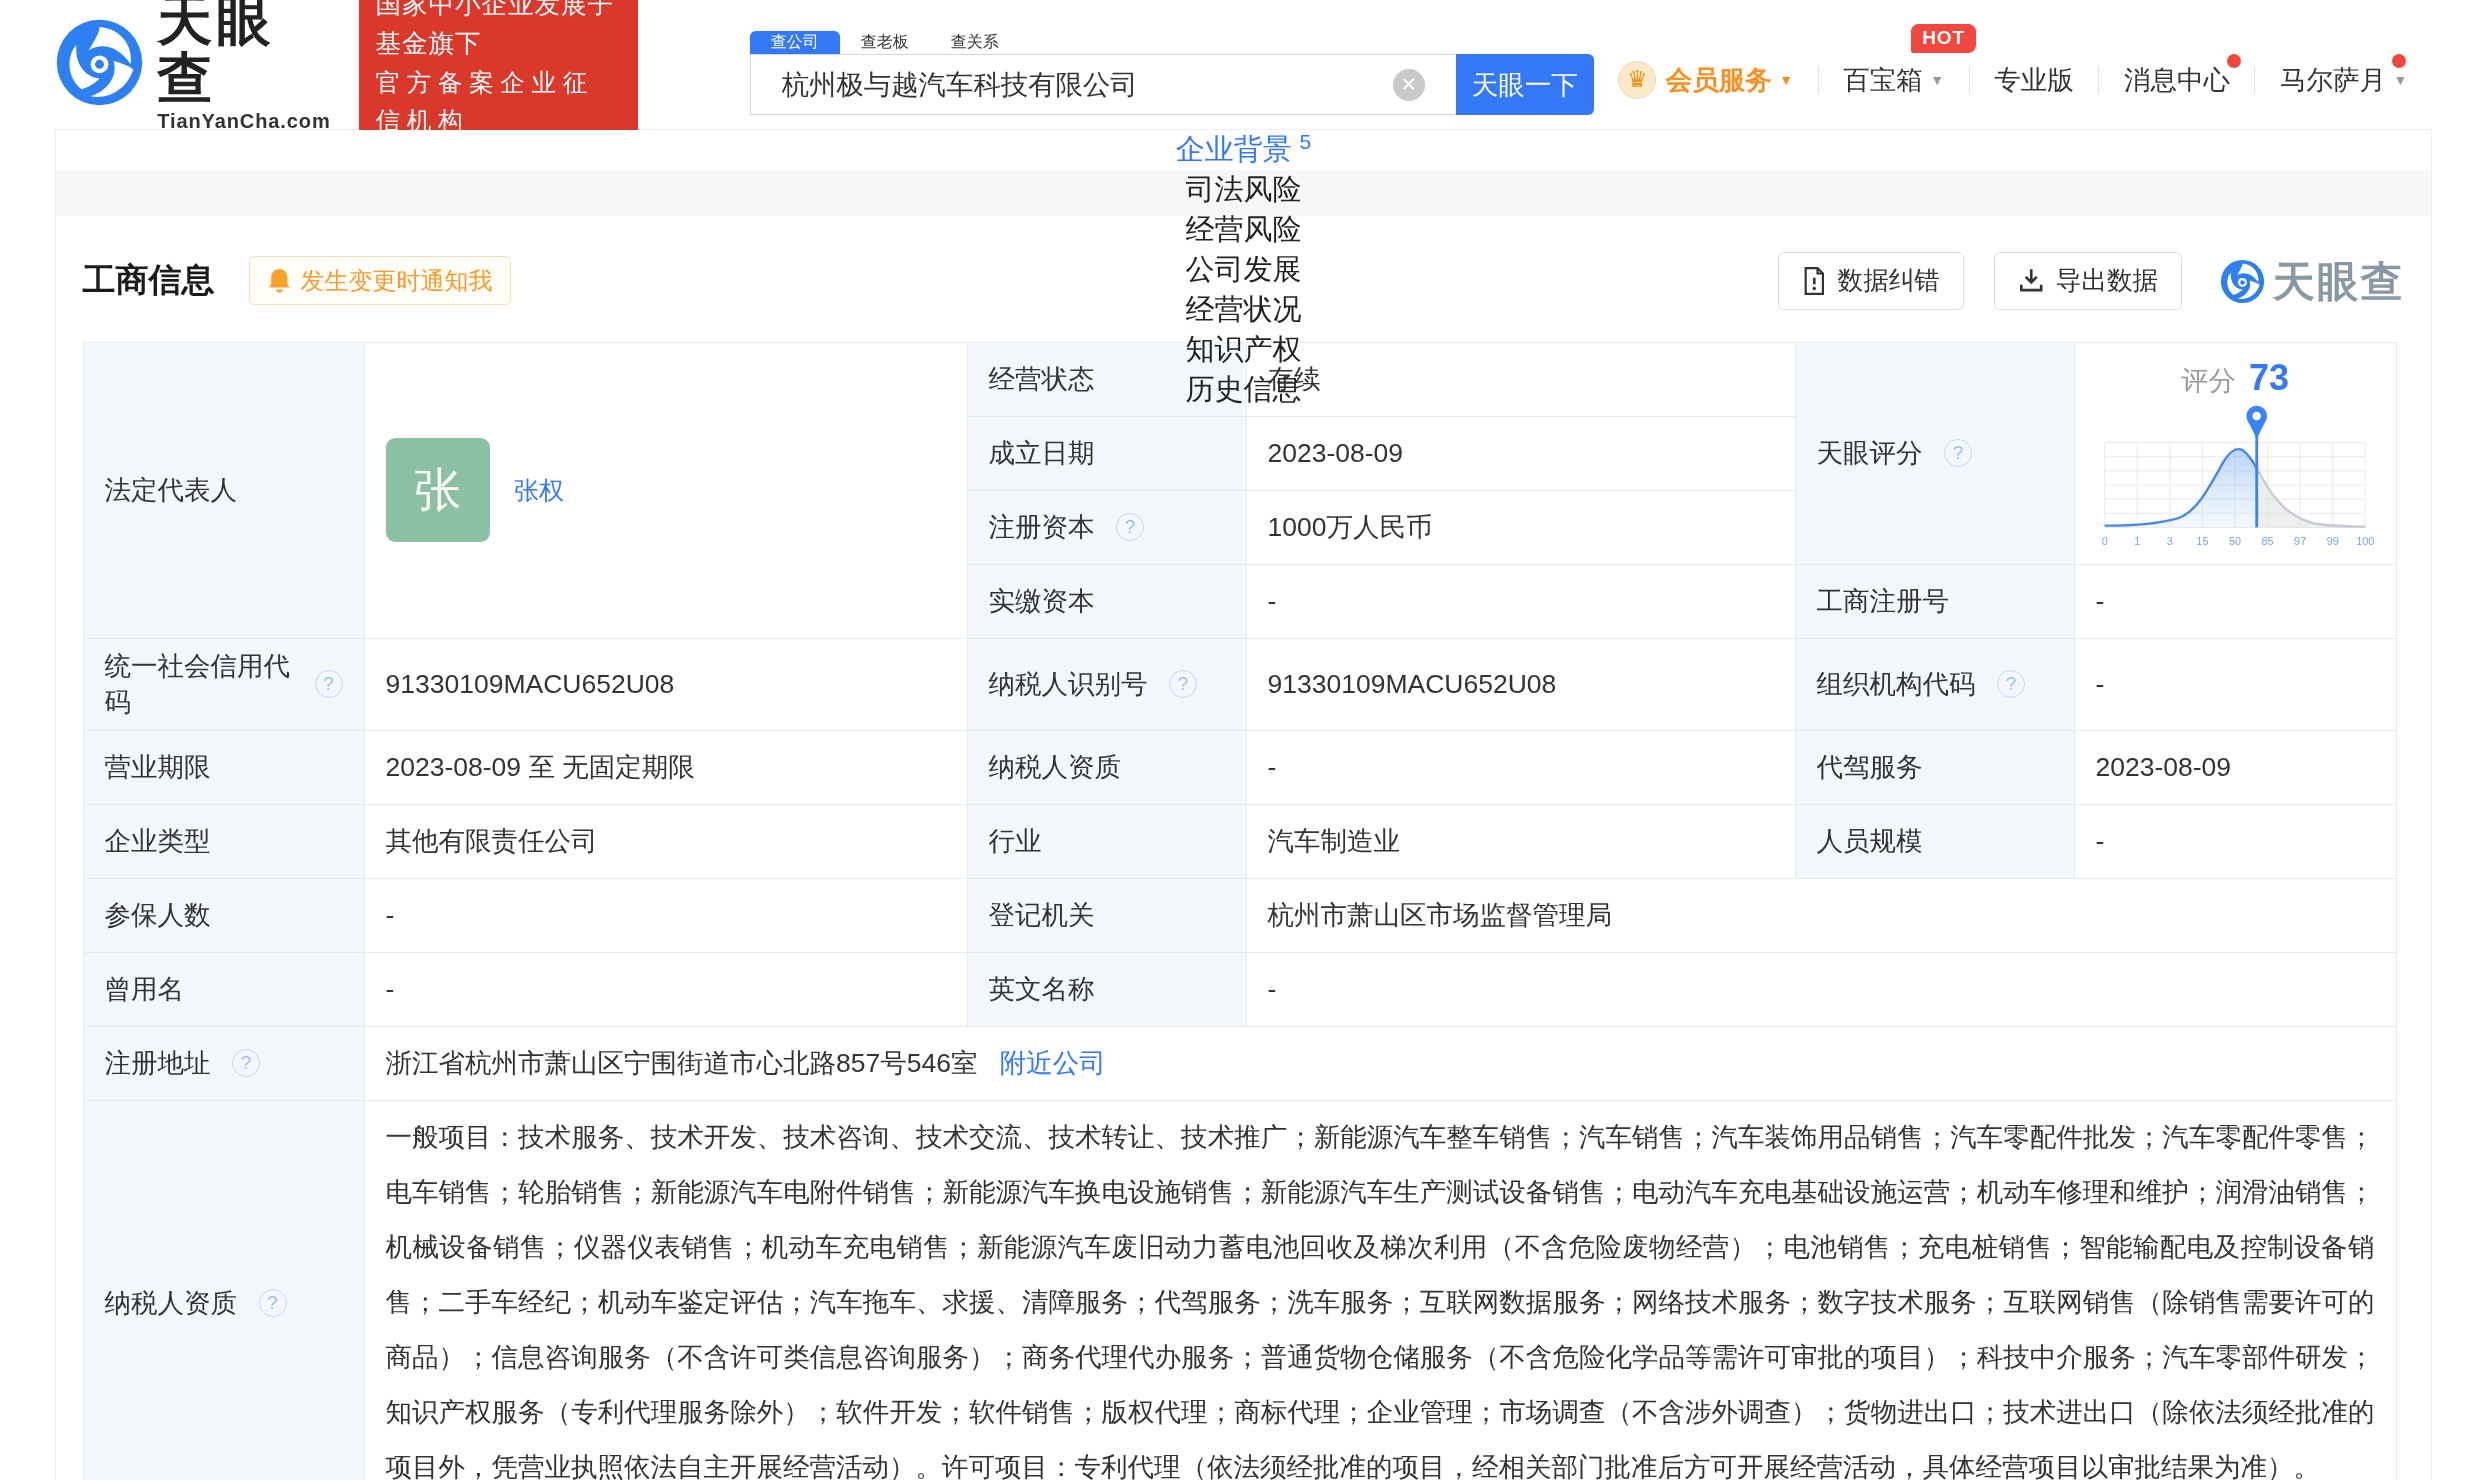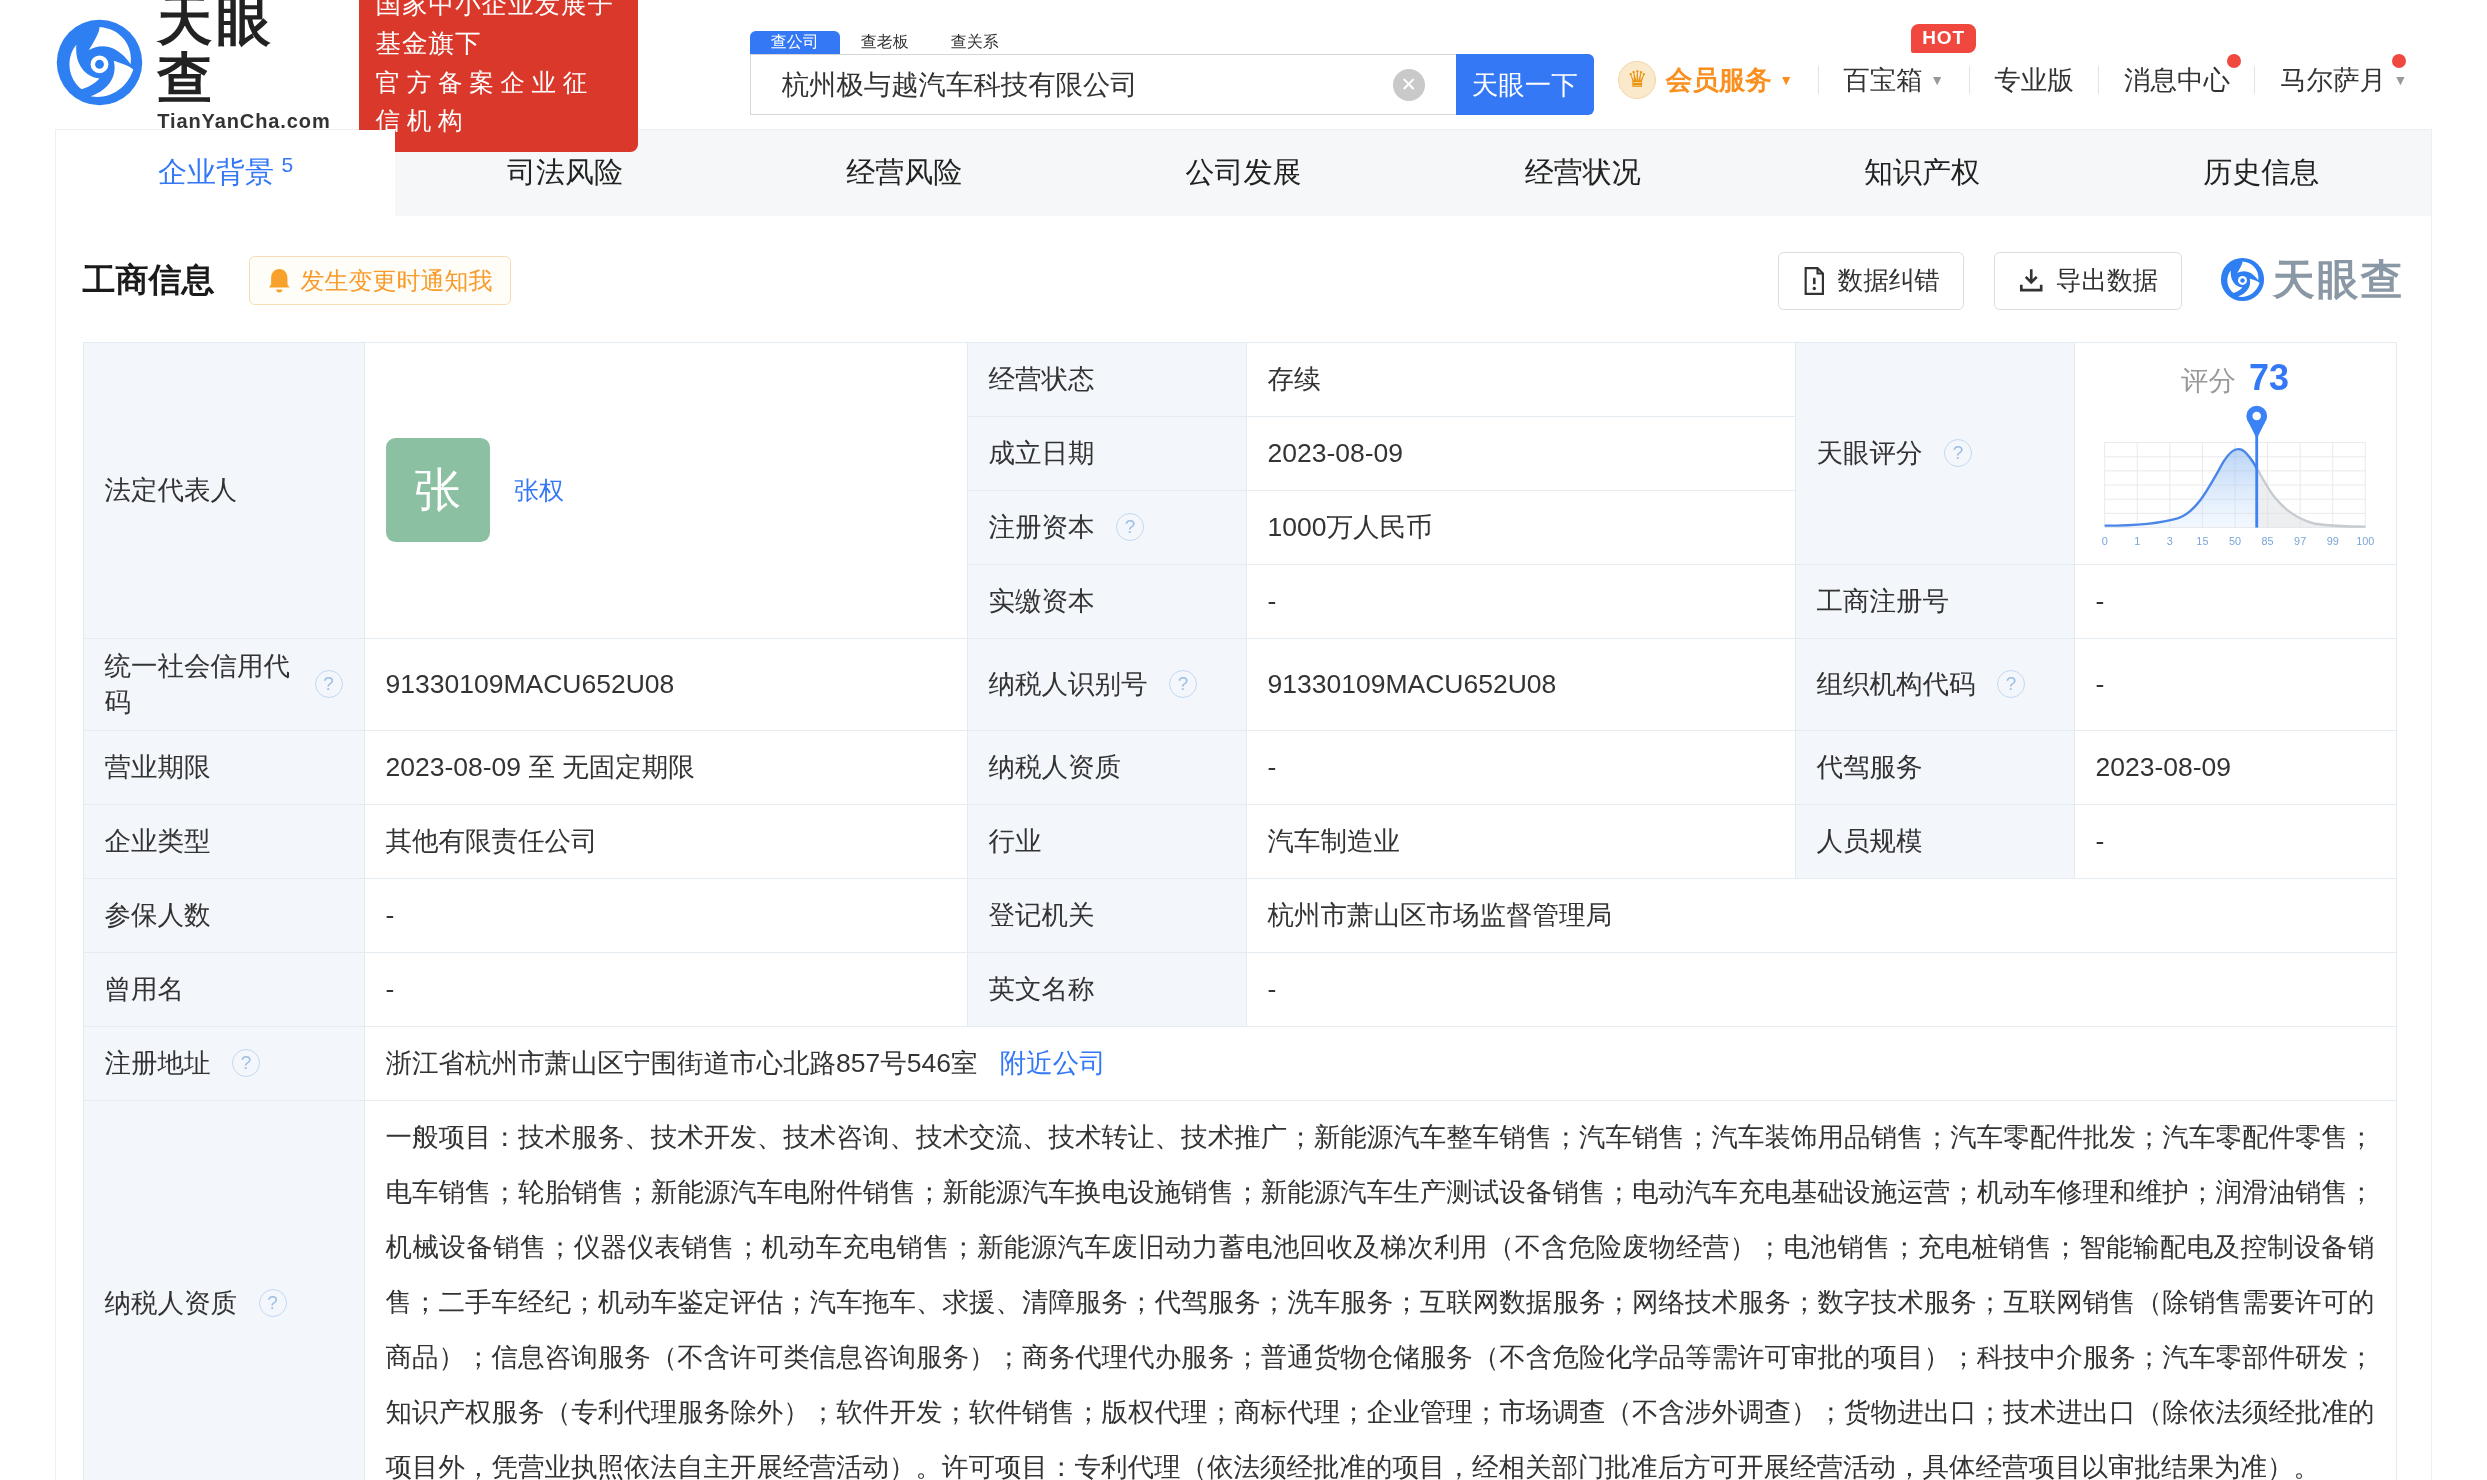--- a/index.html
+++ b/index.html
@@ -39,7 +39,7 @@
   .user .red-dot { right:26.5px; }
 
   
-  .page-tabs { margin:3.8px 55px 0 55px; width:2377px; height:87px; background:#f6f7f8; display:flex; border:0.9px solid #efefef; border-bottom:none; }
+  .page-tabs { margin:3.8px 55px 0 55px; width:2377px; height:87px; background:#f6f7f8; display:flex; border:0.9px solid #efefef; border-bottom:none;flex-direction:column; }
   .ptab { flex:1; display:flex; align-items:center; justify-content:center; font-size:29px; color:#222; cursor:pointer; }
   .ptab.active { background:#fff; color:#3478f6; }
   .ptab .count { font-size:21px; color:#3478f6; margin-left:7.6px; transform:translateY(-7.6px); }

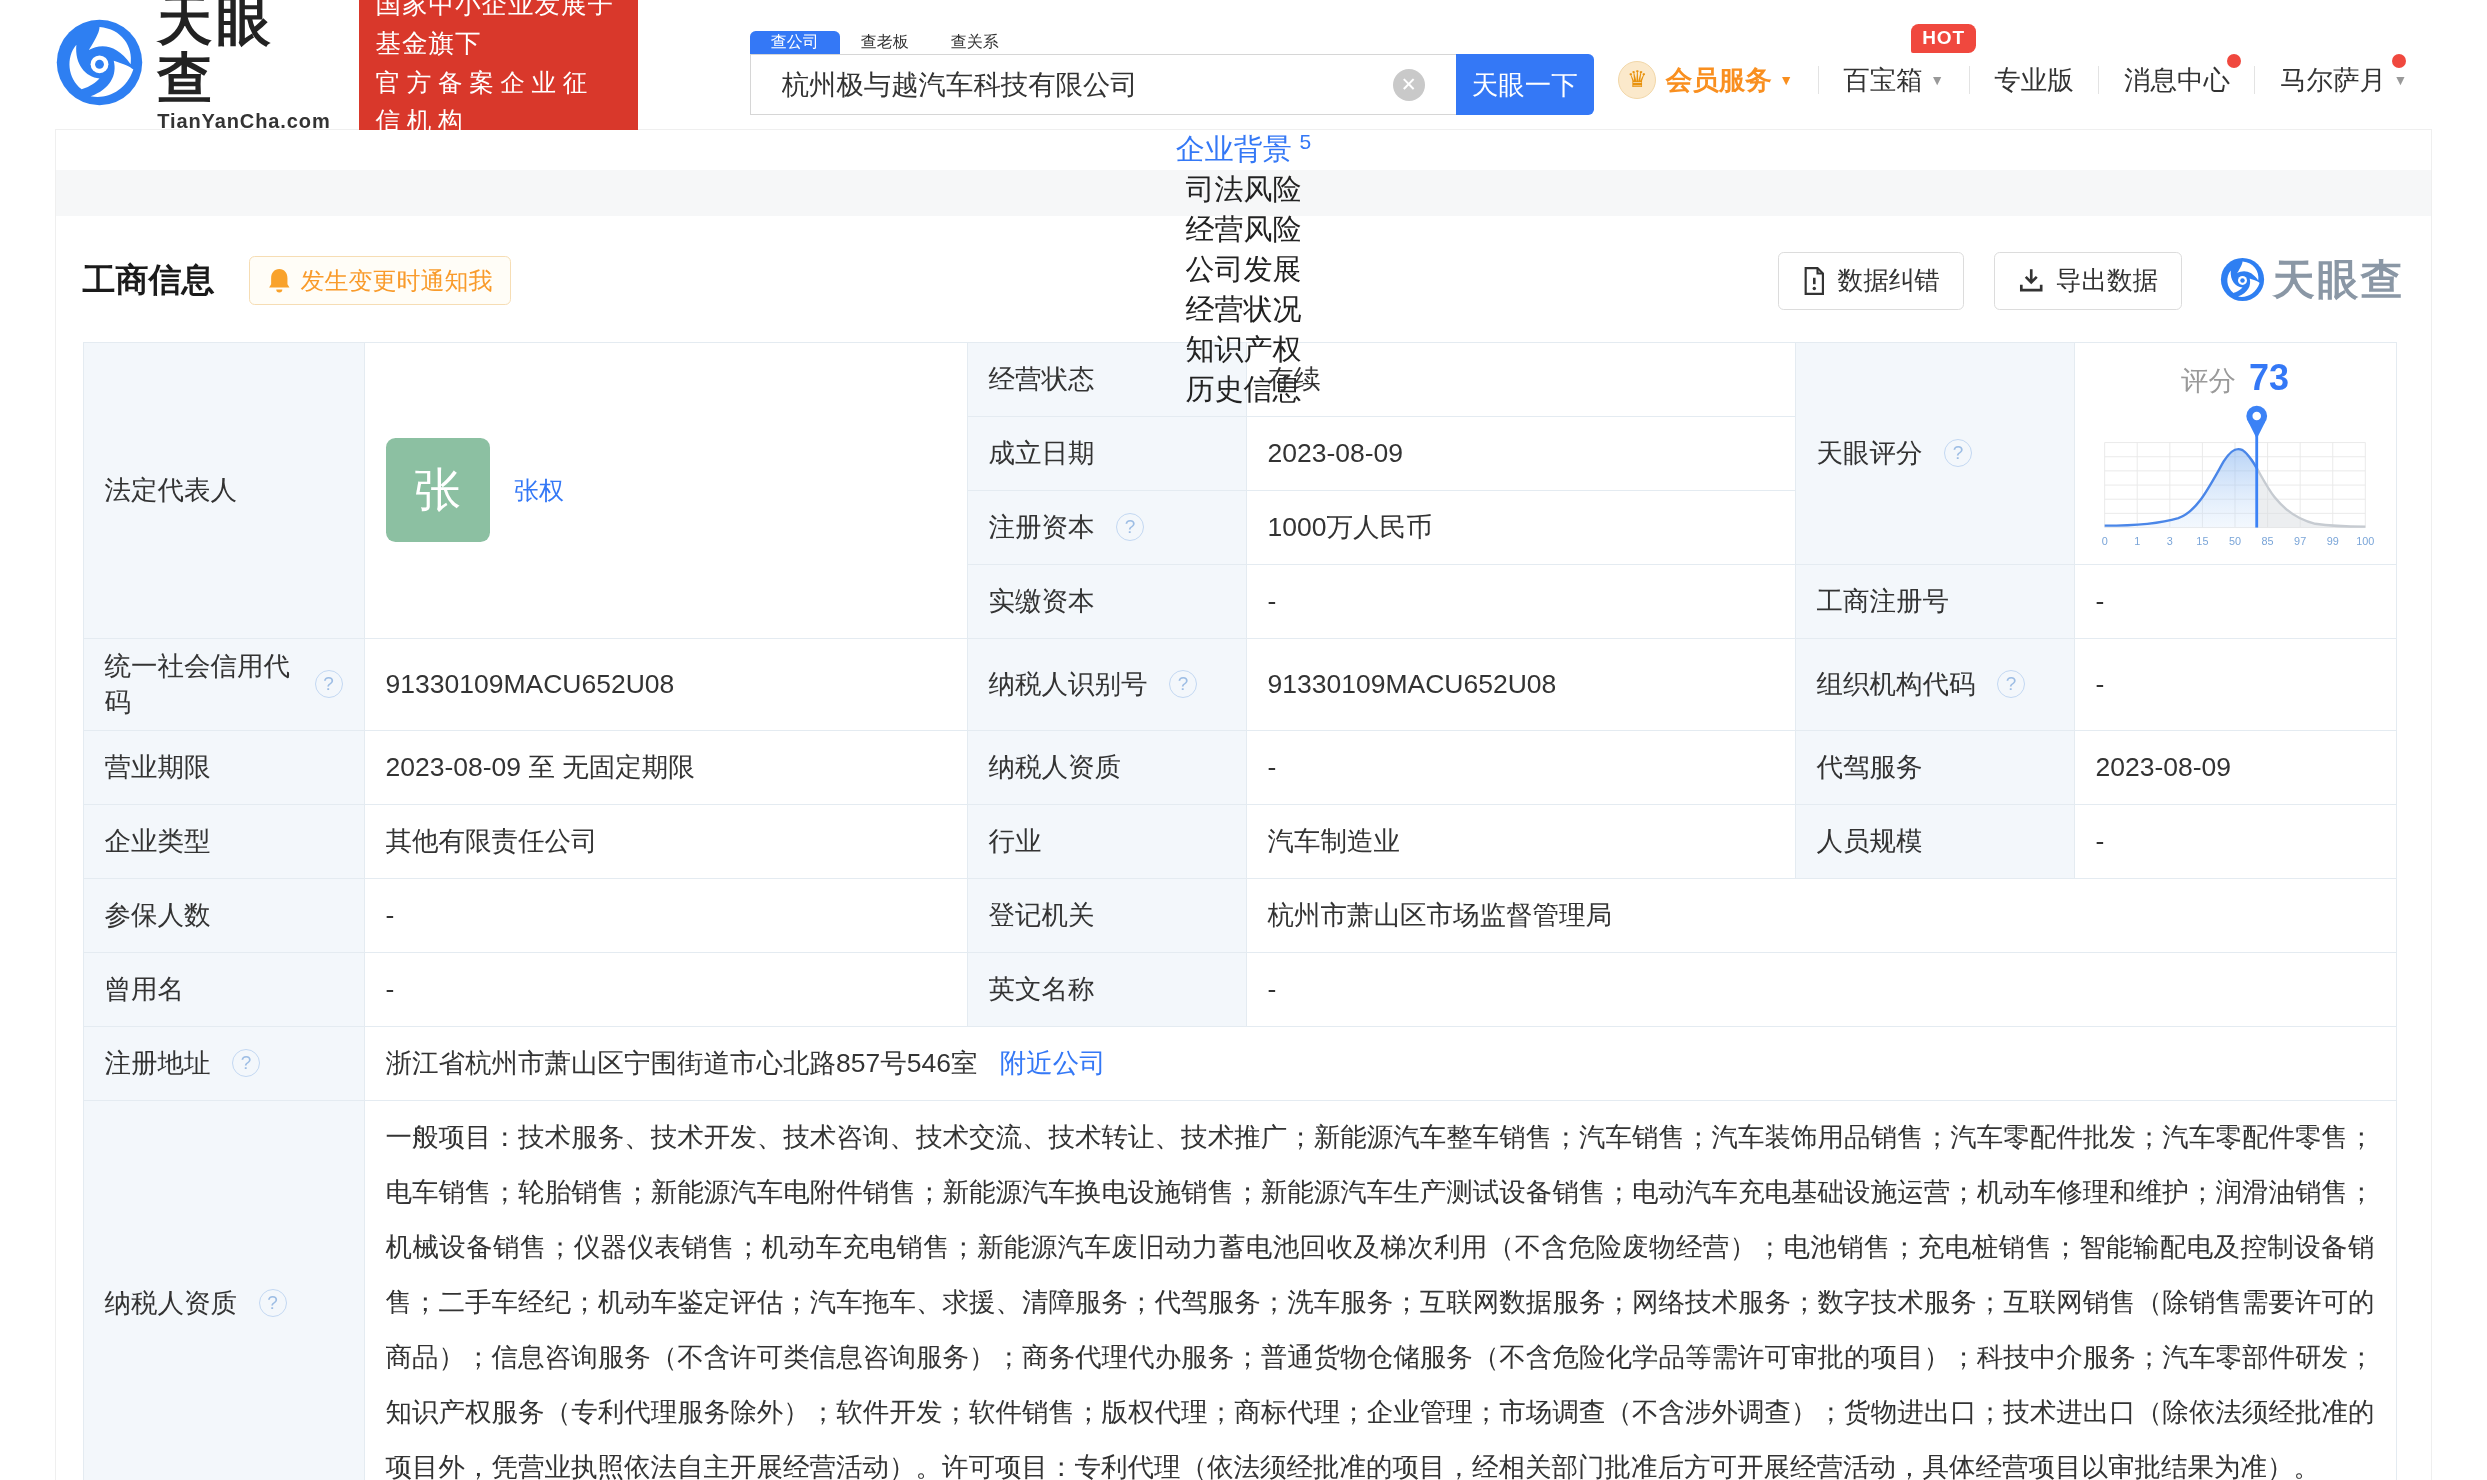--- a/index.html
+++ b/index.html
@@ -50,7 +50,7 @@
   .section-title { font-size:33px; font-weight:bold; color:#1a1a1a; }
   .notify-btn { margin-left:34px; display:flex; align-items:center; border:0.9px solid #f6ddb4; background:#fffdf7; border-radius:5.7px; padding:7.6px 17px; font-size:24px; color:#f99b2b; cursor:pointer; }
   .notify-btn svg { margin-right:9.5px; }
-  .hdr-actions { margin-left:auto; display:flex; align-items:flex-start; }
+  .hdr-actions { margin-left:auto; display:flex; align-items:flex-end; }
   .hdr-btn { display:flex; align-items:center; border:0.9px solid #dcdcdc; background:#fff; border-radius:5.7px; padding:10.4px 23px; font-size:25.6px; color:#333; cursor:pointer; margin-left:30px; }
   .hdr-btn svg { margin-right:11.4px; }
   .wm-logo { display:flex; align-items:center; margin-left:38px; }

